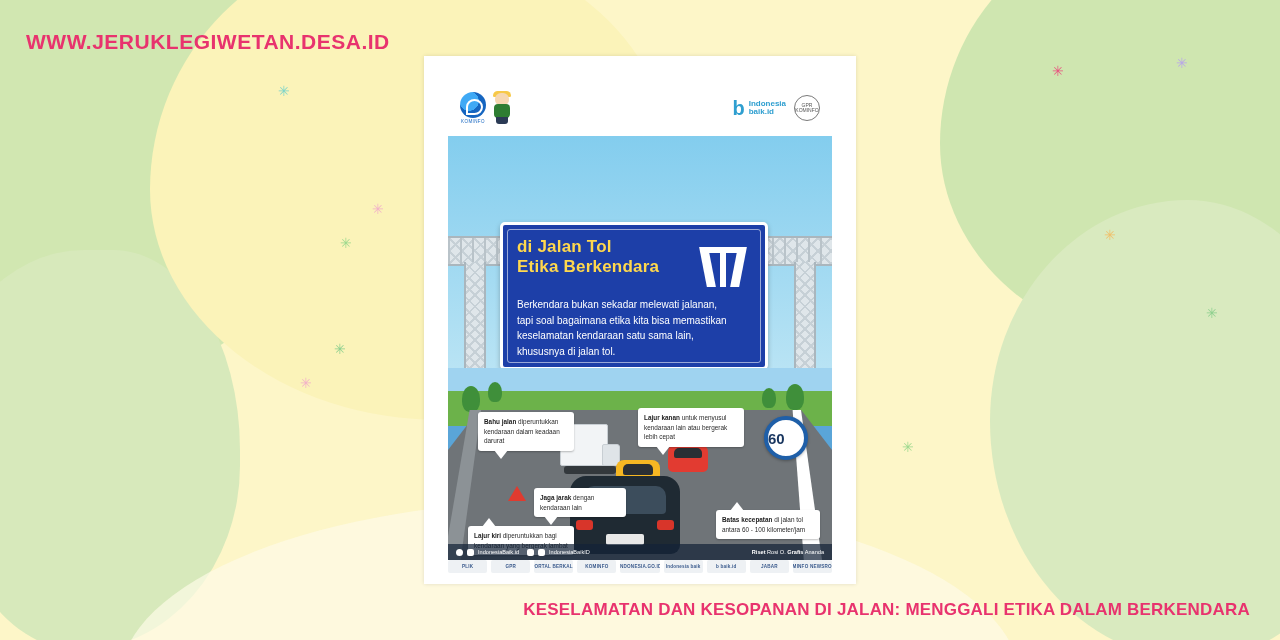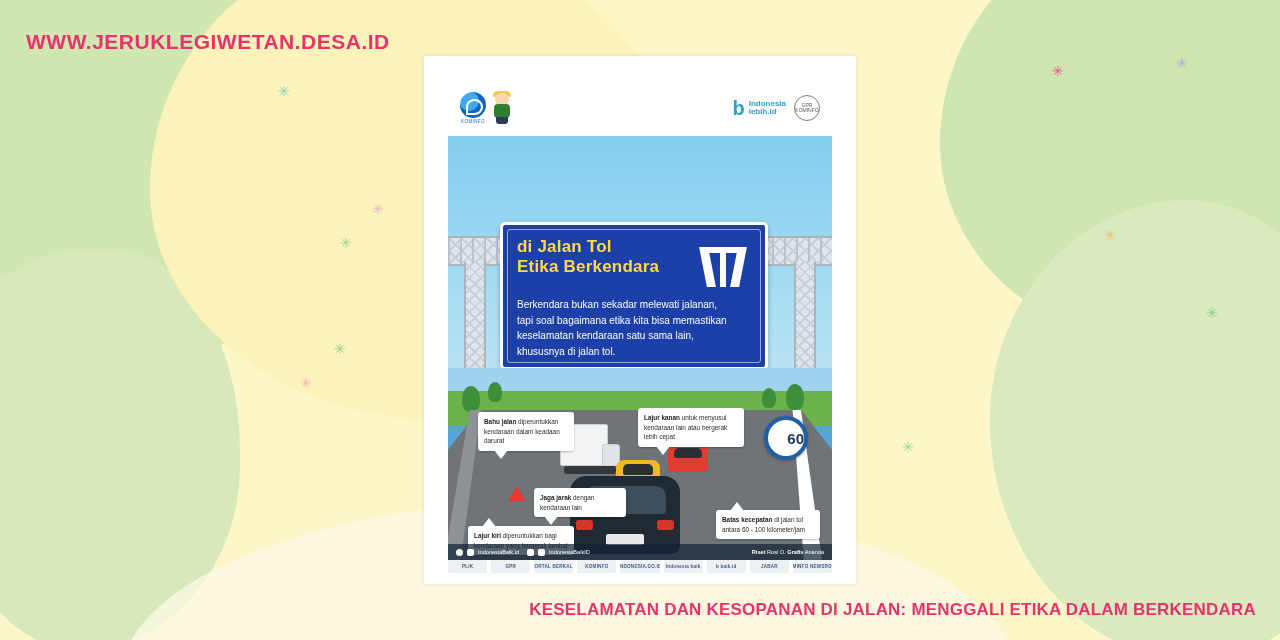--- a/index.html
+++ b/index.html
@@ -706,7 +706,7 @@
           <div class="ib-b">b</div>
           <div class="ib-text">
             <div>Indonesia</div>
-            <div>lebih.id</div>
+            <div>baik.id</div>
           </div>
         </div>
         <div class="gpr-seal">GPR KOMINFO</div>

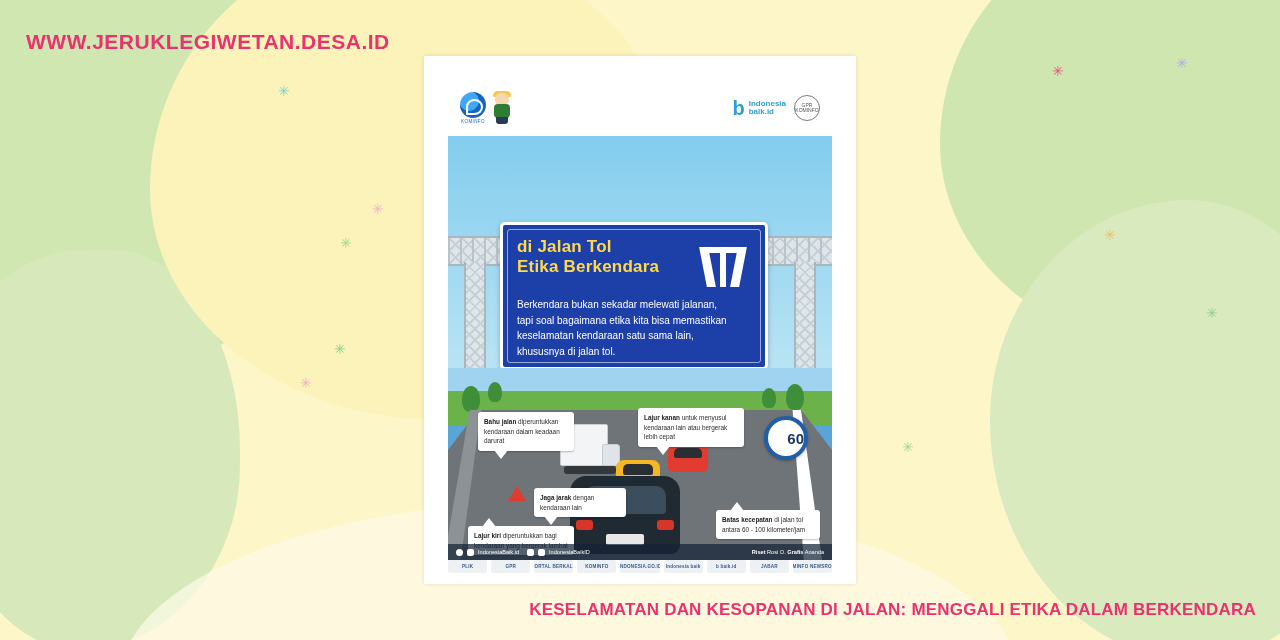--- a/index.html
+++ b/index.html
@@ -539,7 +539,7 @@
     border: 4px solid #1f5fa8;
     display: flex;
     align-items: center;
-    justify-content: flex-end;
+    justify-content: flex-start;
     font-weight: bold;
     font-size: 15px;
     color: #18355f;

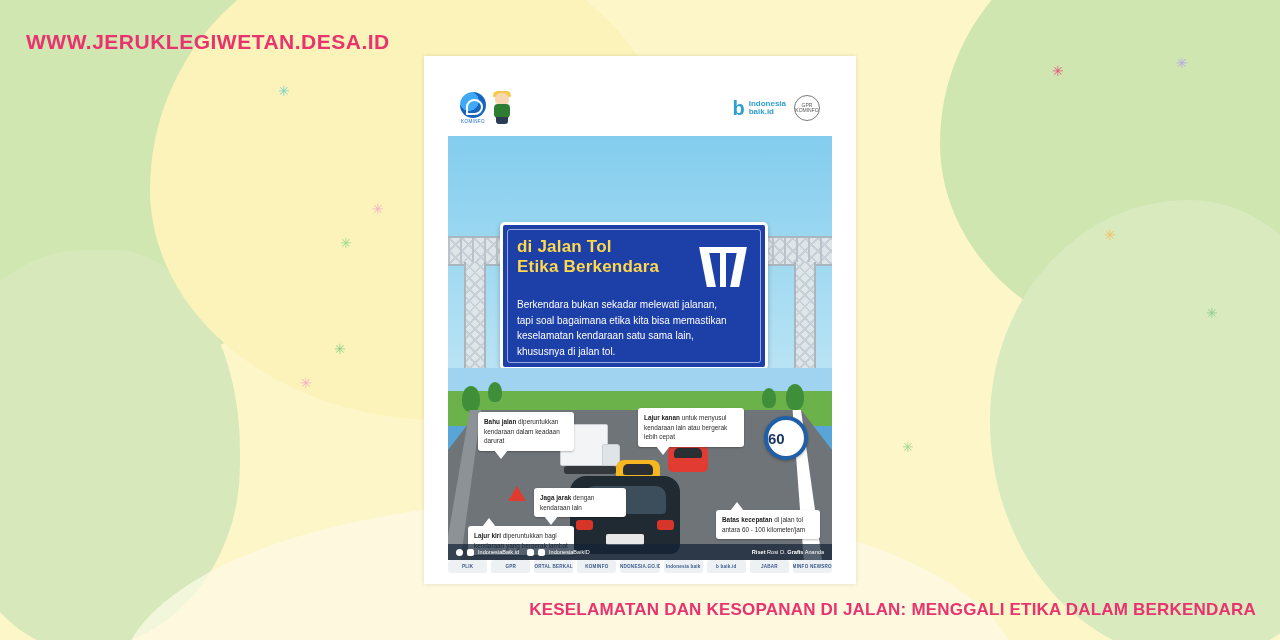--- a/index.html
+++ b/index.html
@@ -105,7 +105,7 @@
     display: flex;
     align-items: center;
     justify-content: flex-end;
-    padding-right: 24px;
+    padding-right: 30px;
     box-sizing: border-box;
   }
   .caption-text {

